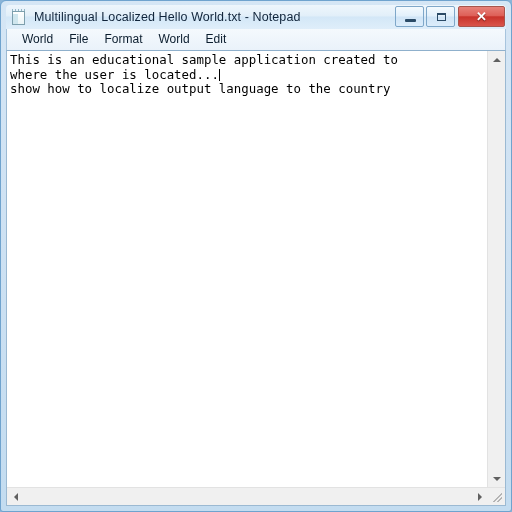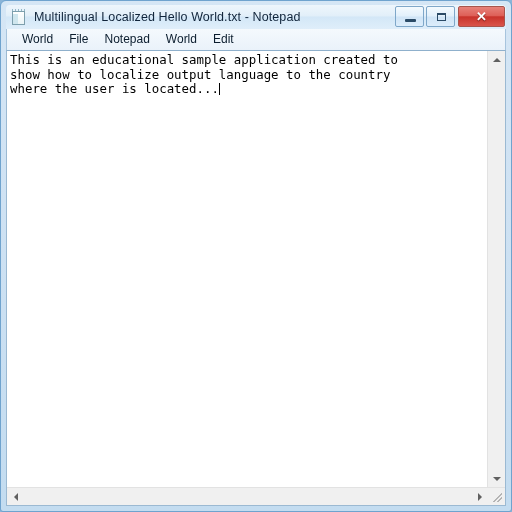--- a/index.html
+++ b/index.html
@@ -294,7 +294,7 @@
   <div class="menubar">
     <div class="menu-item">World</div>
     <div class="menu-item">File</div>
-    <div class="menu-item">Notepad</div>
+    <div class="menu-item">Format</div>
     <div class="menu-item">World</div>
     <div class="menu-item">Edit</div>
   </div>

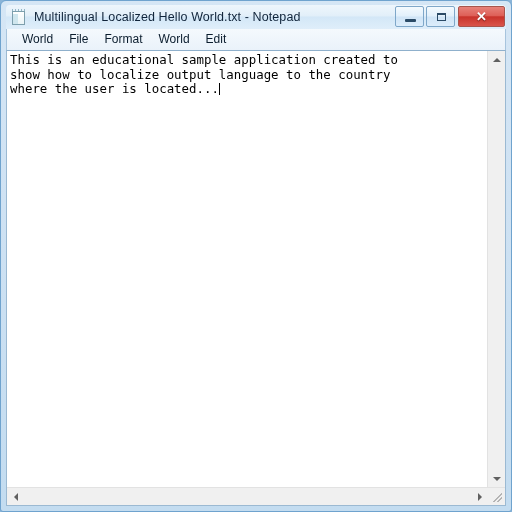--- a/index.html
+++ b/index.html
@@ -305,8 +305,8 @@
 
       <div class="textarea">
         <div class="text-line">This is an educational sample application created to</div>
+        <div class="text-line"><span>where the user is located...</span><span class="caret"></span></div>
         <div class="text-line">show how to localize output language to the country</div>
-        <div class="text-line"><span>where the user is located...</span><span class="caret"></span></div>
       </div>
 
       <div class="vscroll">

